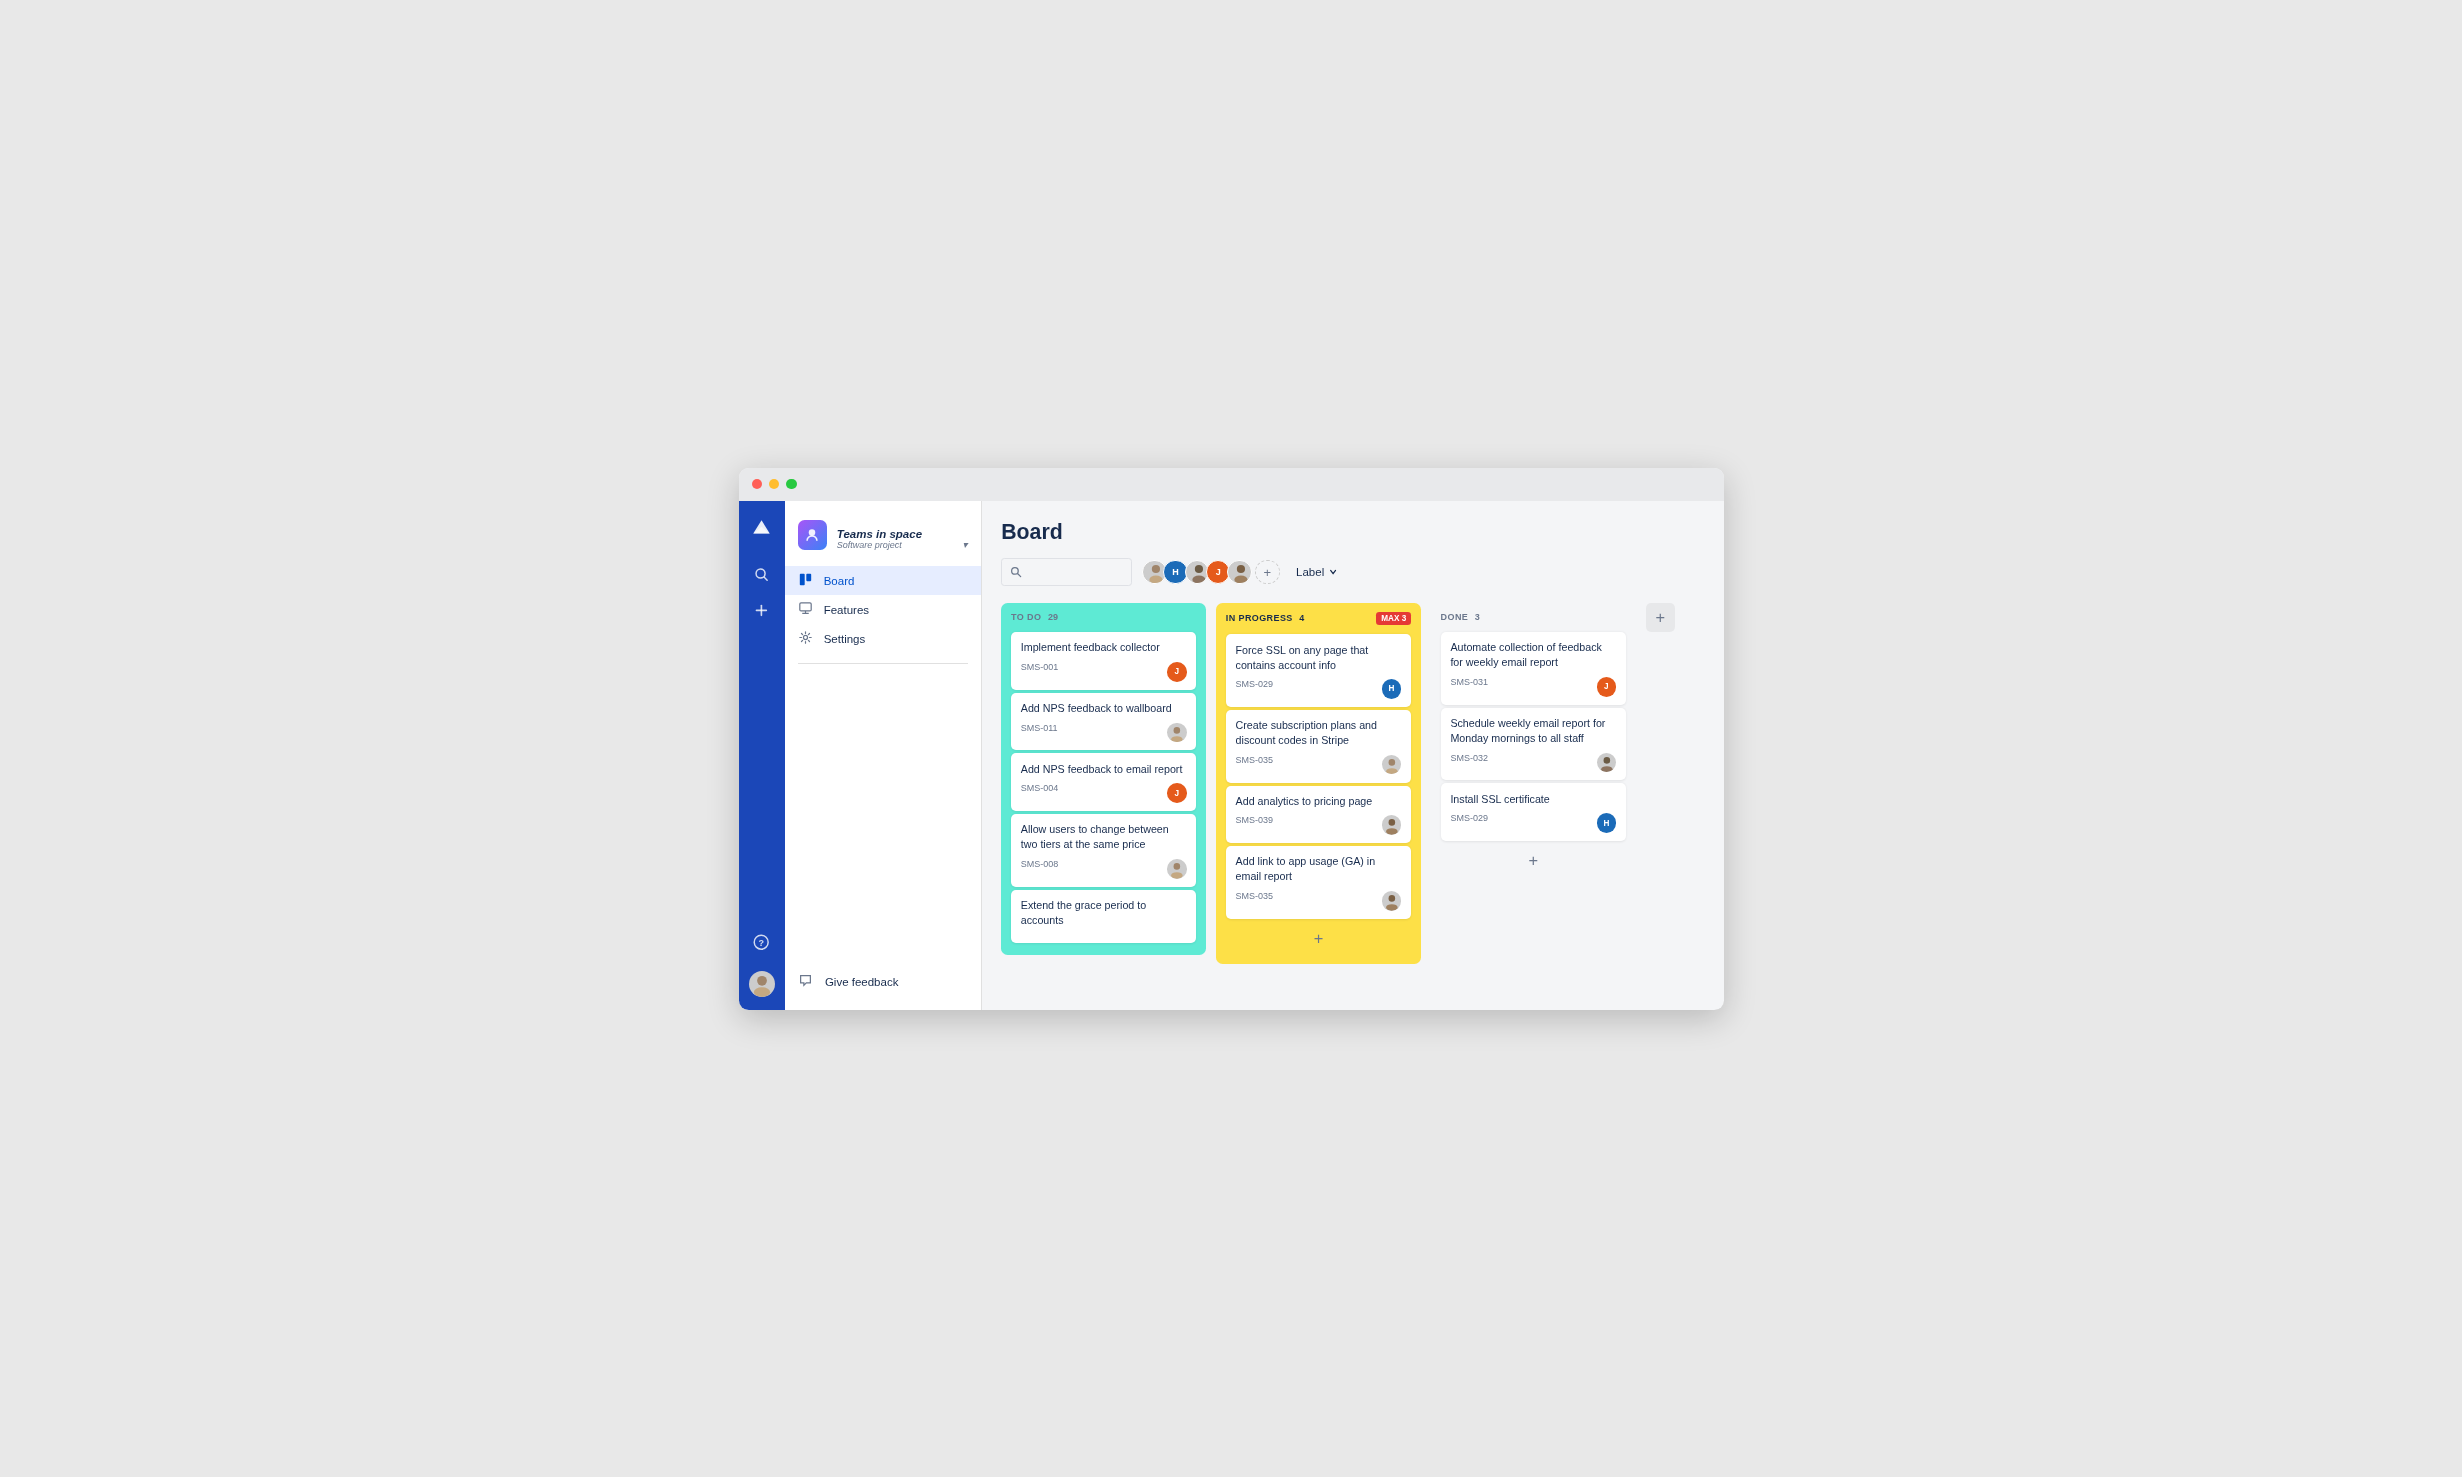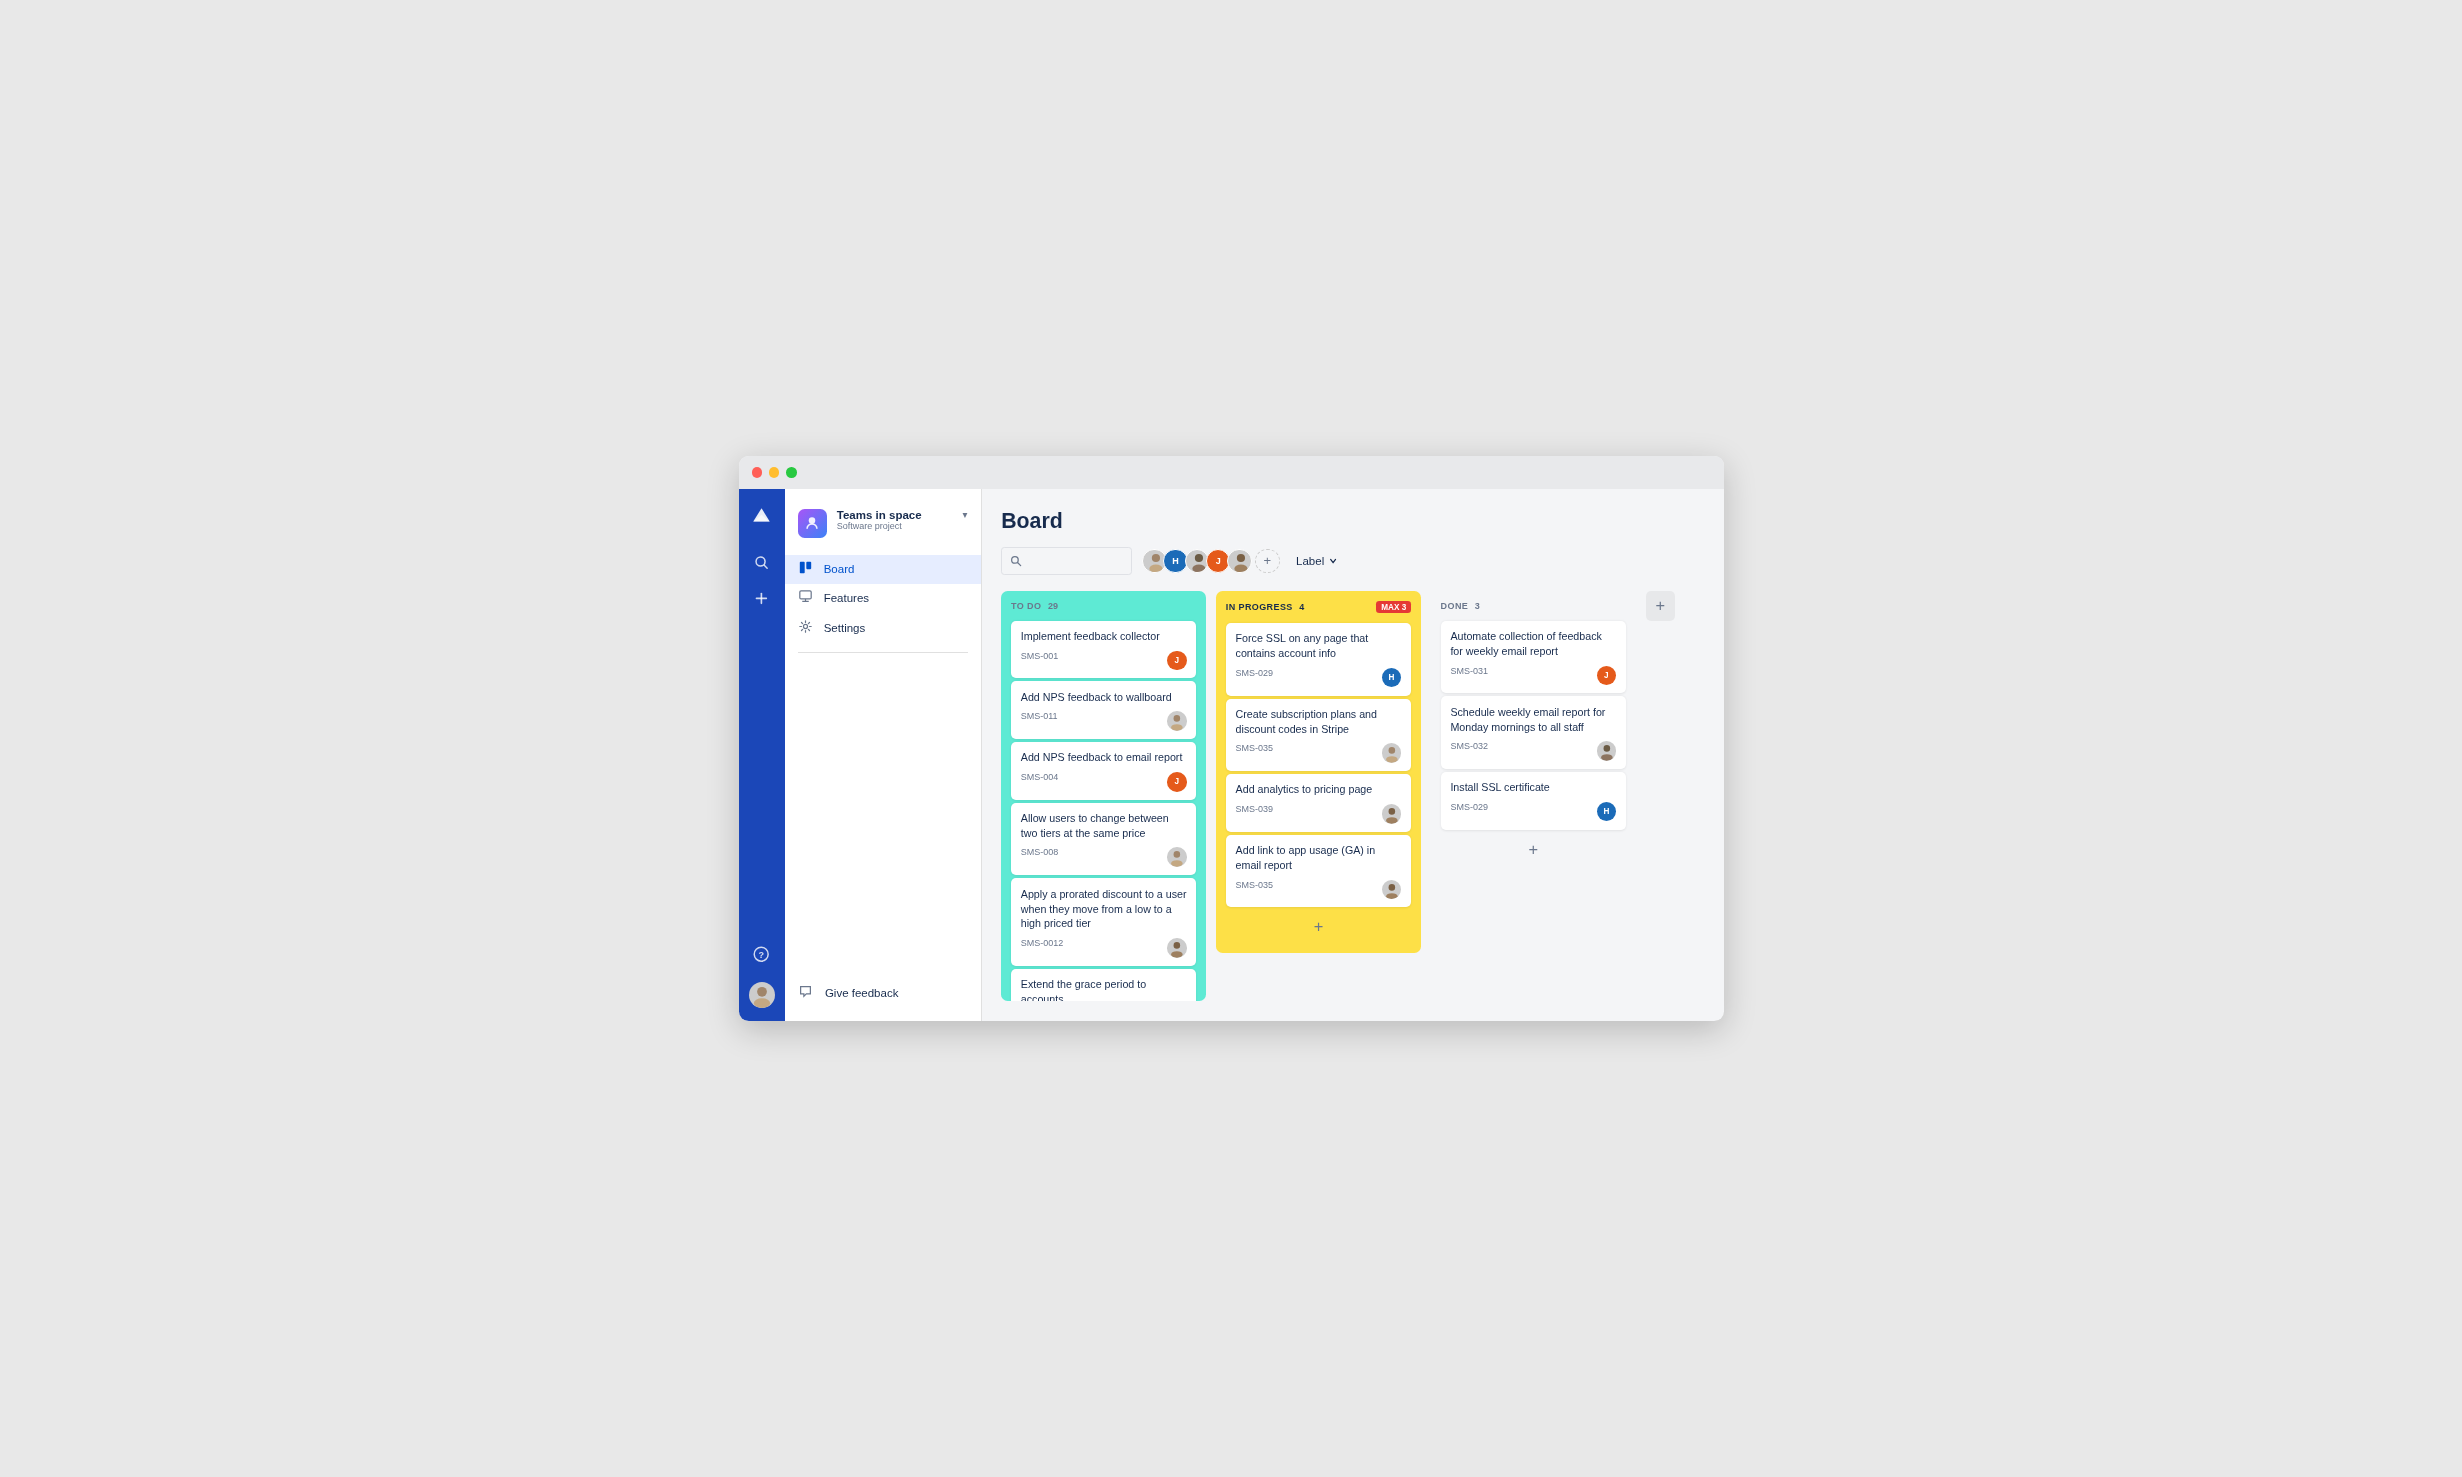--- a/index.html
+++ b/index.html
@@ -84,10 +84,11 @@
     }
     .nav-project-header {
       display: flex;
-      align-items: flex-start;
+      align-items: flex-end;
       padding: 6.6px 13px;
       gap: 9.8px;
       margin-bottom: 9.8px;
+      font-style: italic;
     }
     .nav-project-icon {
       width: 29.5px; height: 29.5px;

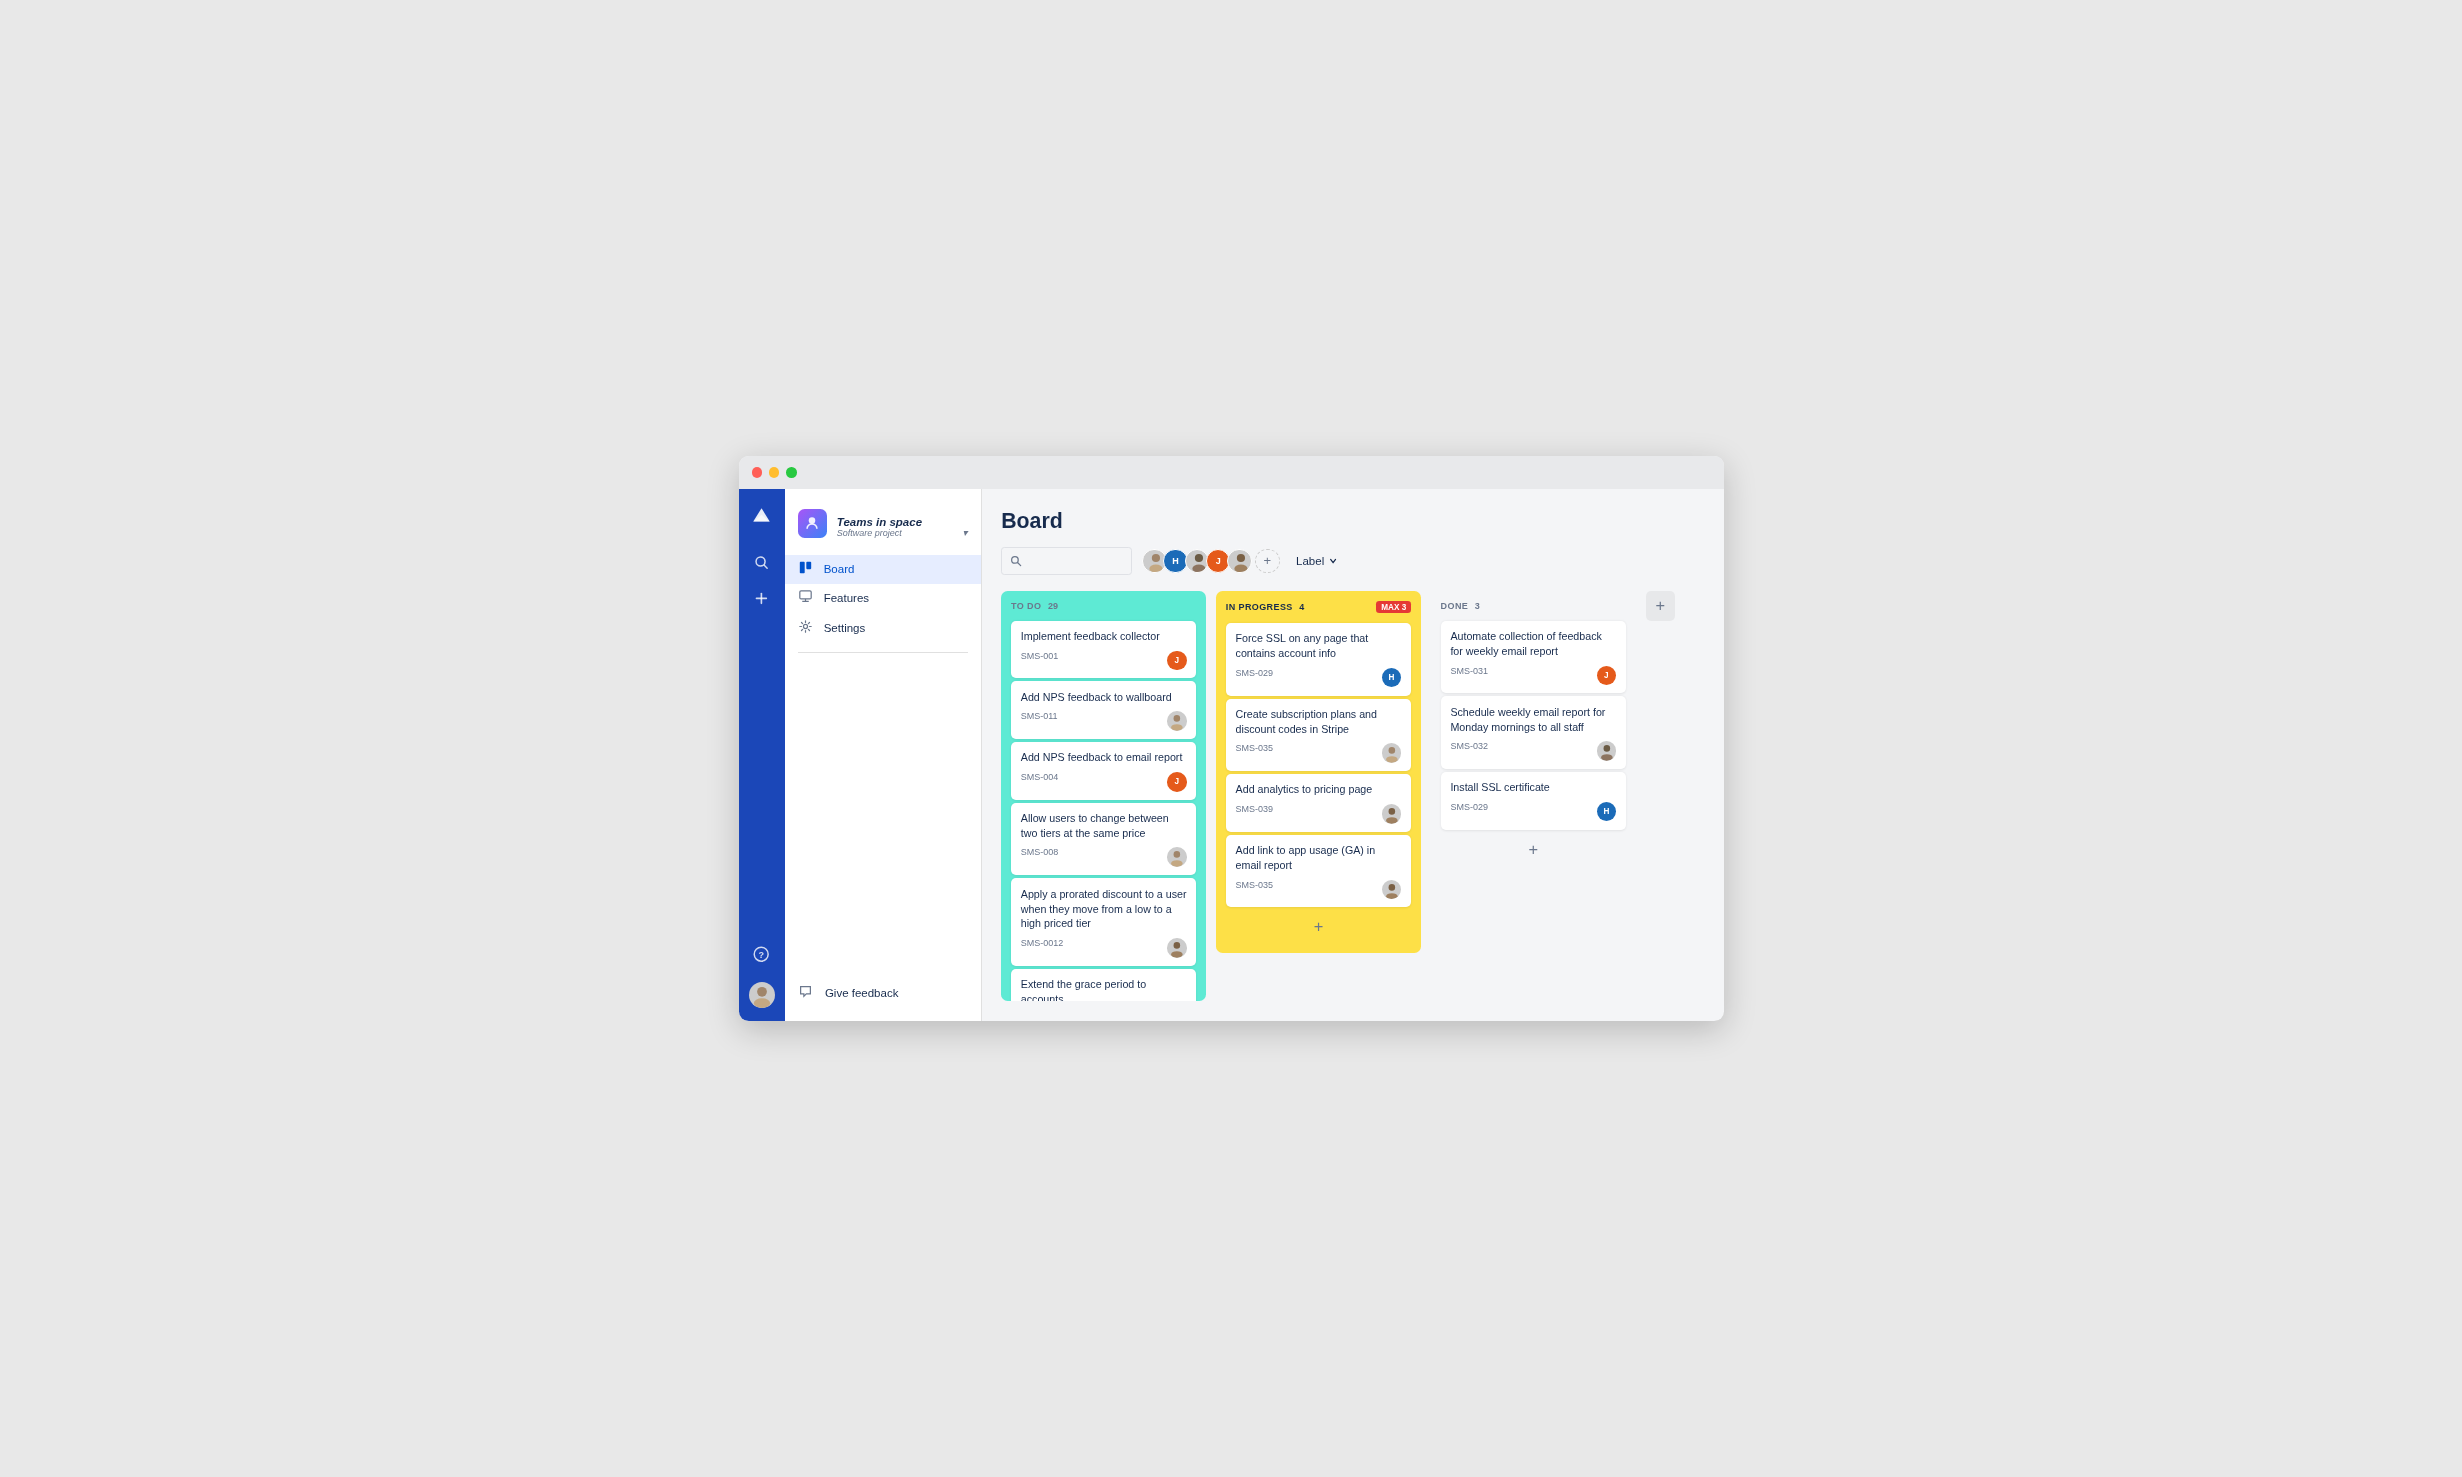--- a/index.html
+++ b/index.html
@@ -508,18 +508,6 @@
             </div>
           </div>
 
-          <div class="card">
-            <div class="card-title">Apply a prorated discount to a user when they move from a low to a high priced tier</div>
-            <div class="card-footer">
-              <span class="card-id">SMS-0012</span>
-              <div class="card-avatar av-photo" style="width:19.7px;height:19.7px;border-radius:50%;overflow:hidden;background:#ccc;">
-                <svg width="19.7" height="19.7" viewBox="0 0 24 24">
-                    <circle cx="12" cy="9" r="4" fill="#7a6045"></circle>
-                    <ellipse cx="12" cy="20" rx="7" ry="4" fill="#9e8060"></ellipse>
-                  </svg>
-              </div>
-            </div>
-          </div>
 
           <div class="card">
             <div class="card-title">Extend the grace period to accounts</div>

